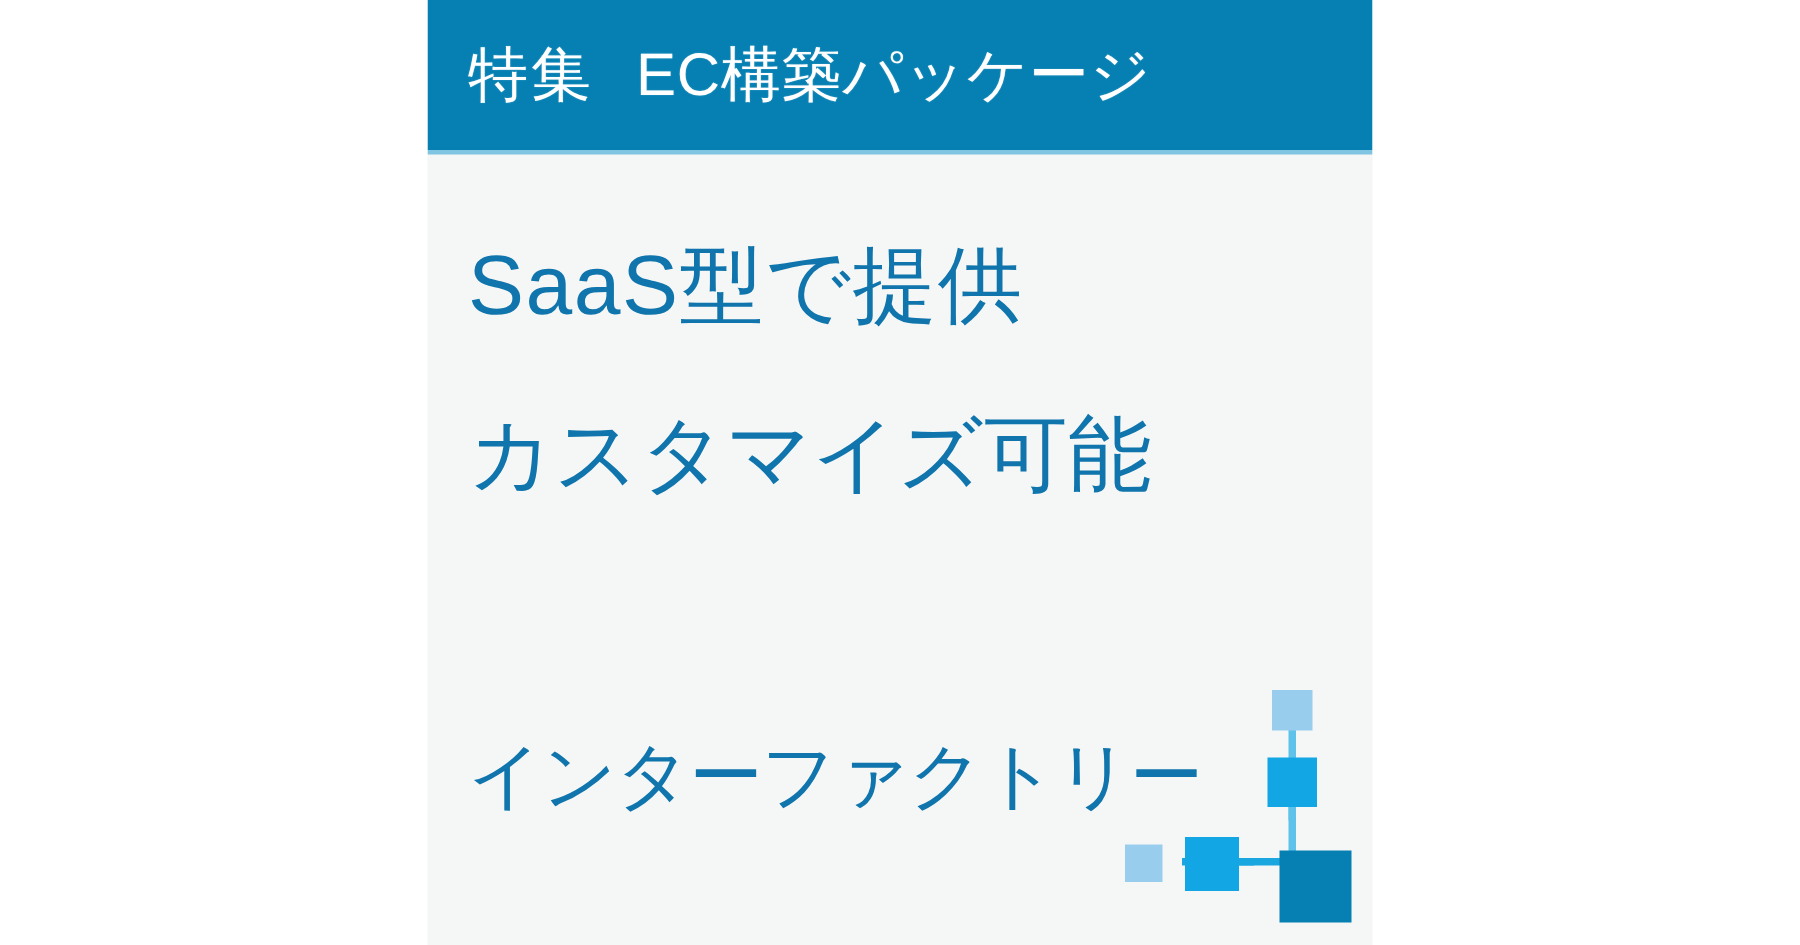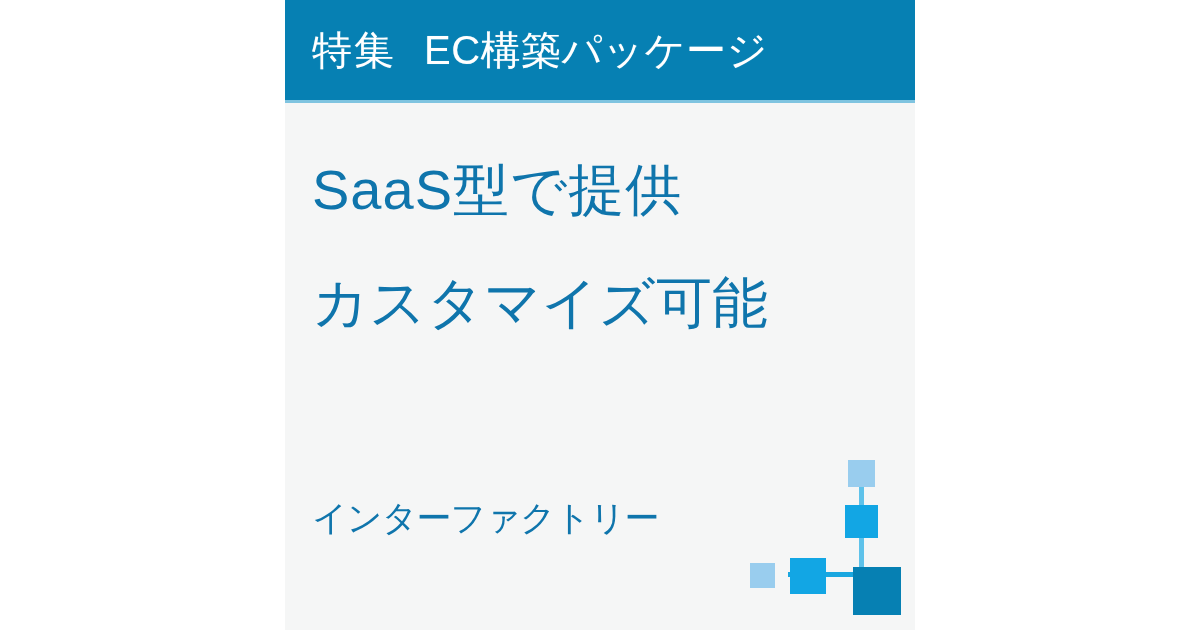--- a/index.html
+++ b/index.html
@@ -97,7 +97,7 @@
     left: 27px;
     top: 487px;
     color: #0f75ac;
-    font-size: 35px;
+    font-size: 49px;
     font-weight: 500;
     line-height: 62px;
     letter-spacing: -1px;

